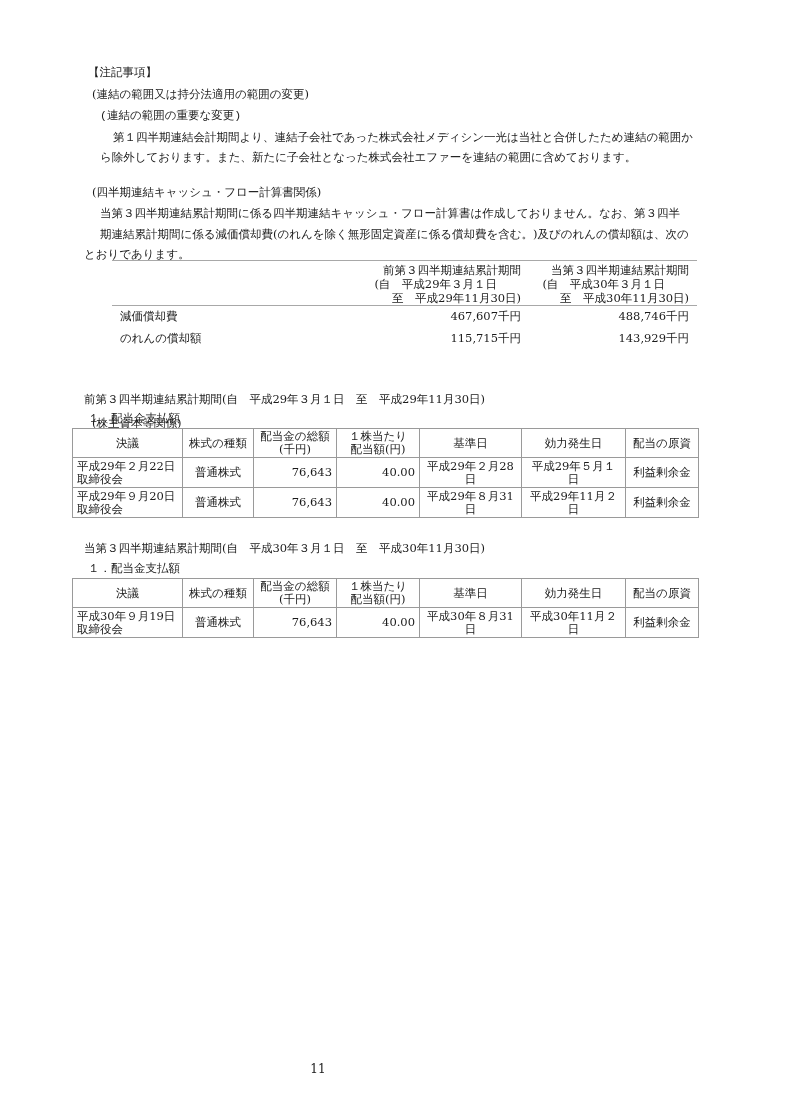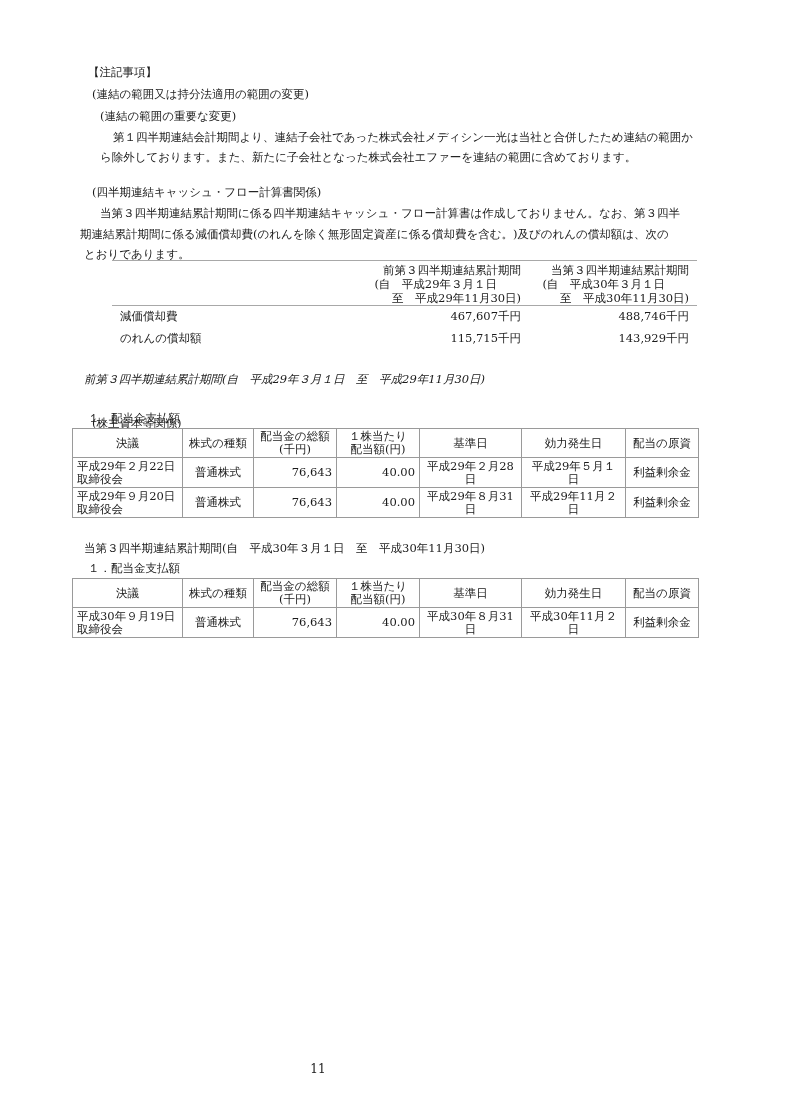--- a/index.html
+++ b/index.html
@@ -40,7 +40,7 @@
 <div class="p" style="left:88px; top:65px;">【注記事項】</div>
 
 <div class="p" style="left:92px; top:87px;">(連結の範囲又は持分法適用の範囲の変更)</div>
-<div class="p" style="left:100px; top:109px;">(連結の範囲の重要な変更)</div>
+<div class="p" style="left:100px; top:109px;font-family:Liberation Mono, monospace;">(連結の範囲の重要な変更)</div>
 <div class="p" style="left:113px; top:130px;">第１四半期連結会計期間より、連結子会社であった株式会社メディシン一光は当社と合併したため連結の範囲か</div>
 <div class="p" style="left:100px; top:150px;">ら除外しております。また、新たに子会社となった株式会社エファーを連結の範囲に含めております。</div>
 

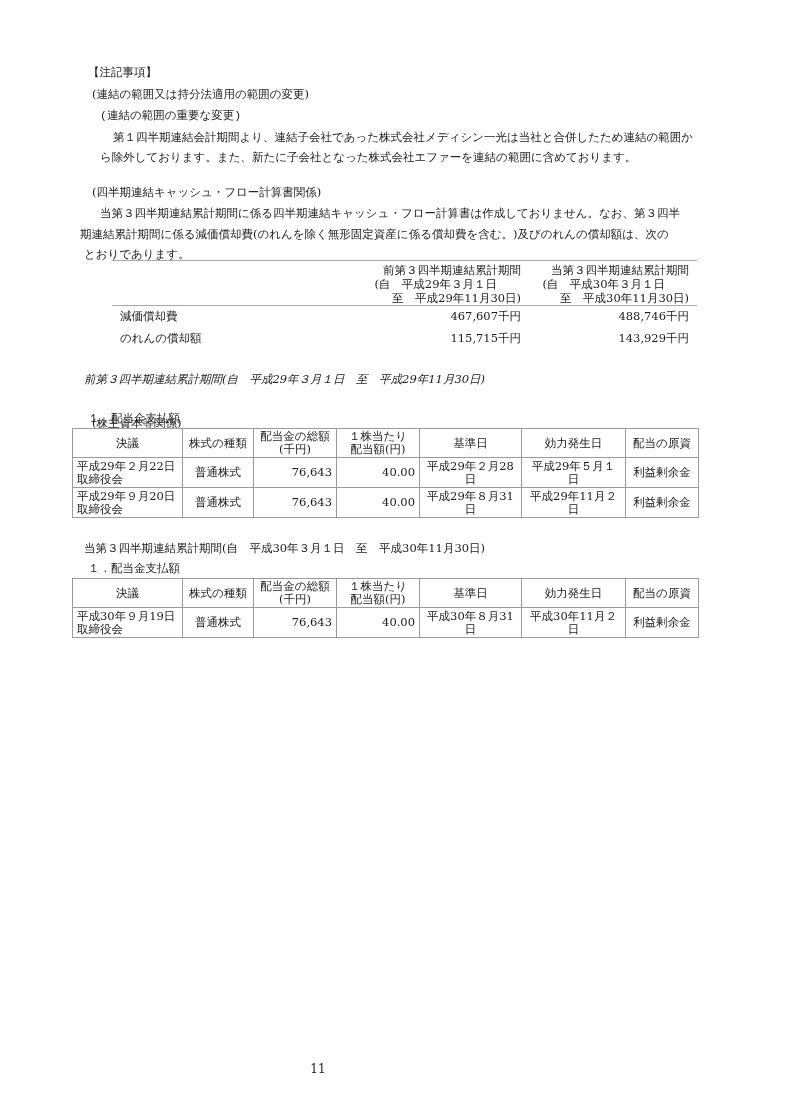--- a/index.html
+++ b/index.html
@@ -46,7 +46,7 @@
 
 <div class="p" style="left:92px; top:185px;">(四半期連結キャッシュ・フロー計算書関係)</div>
 <div class="p" style="left:100px; top:206px;">当第３四半期連結累計期間に係る四半期連結キャッシュ・フロー計算書は作成しておりません。なお、第３四半</div>
-<div class="p" style="left:80px; top:227px;">期連結累計期間に係る減価償却費(のれんを除く無形固定資産に係る償却費を含む。)及びのれんの償却額は、次の</div>
+<div class="p" style="left:100px; top:227px;">期連結累計期間に係る減価償却費(のれんを除く無形固定資産に係る償却費を含む。)及びのれんの償却額は、次の</div>
 <div class="p" style="left:84px; top:247px;">とおりであります。</div>
 
 <div class="dep">

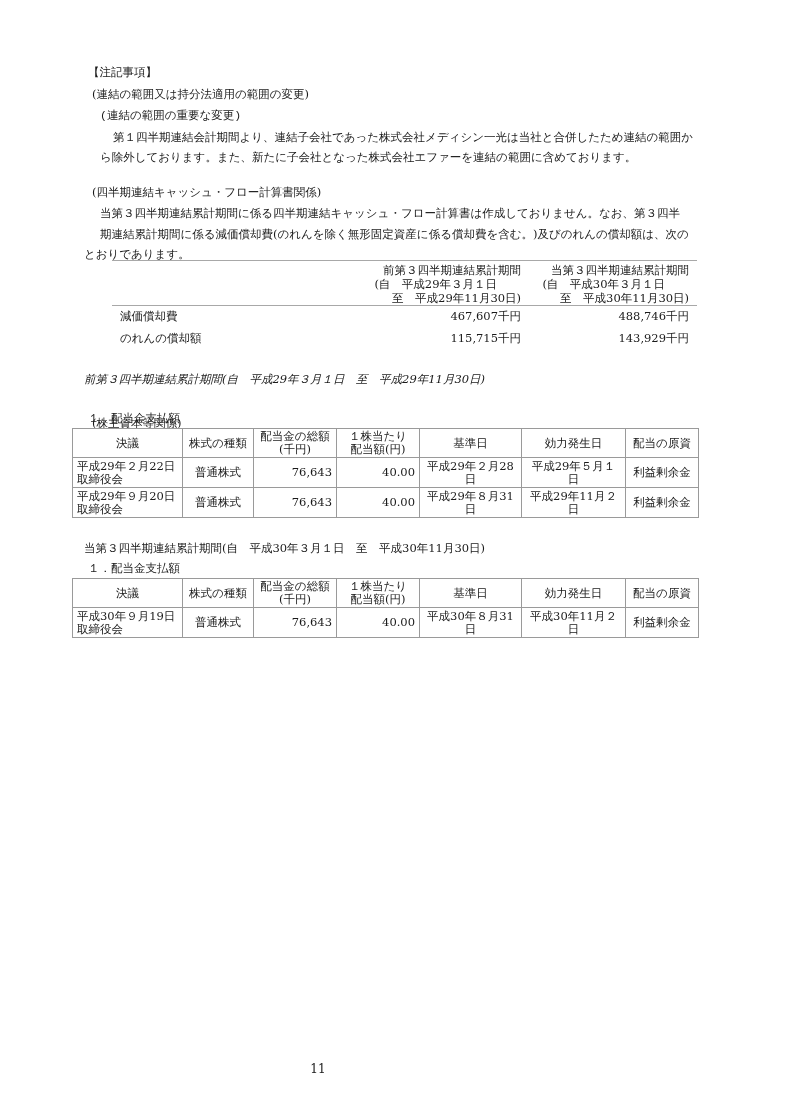--- a/index.html
+++ b/index.html
@@ -75,7 +75,7 @@
 </div>
 
 <div class="p" style="left:92px; top:371px;margin-top:45px;">(株主資本等関係)</div>
-<div class="p" style="left:84px; top:372px;font-style:italic;">前第３四半期連結累計期間(自　平成29年３月１日　至　平成29年11月30日)</div>
+<div class="p" style="left:84px; top:392px;">前第３四半期連結累計期間(自　平成29年３月１日　至　平成29年11月30日)</div>
 <div class="p" style="left:88px; top:411px;">１．配当金支払額</div>
 
 <table class="div" style="top:428px;">

